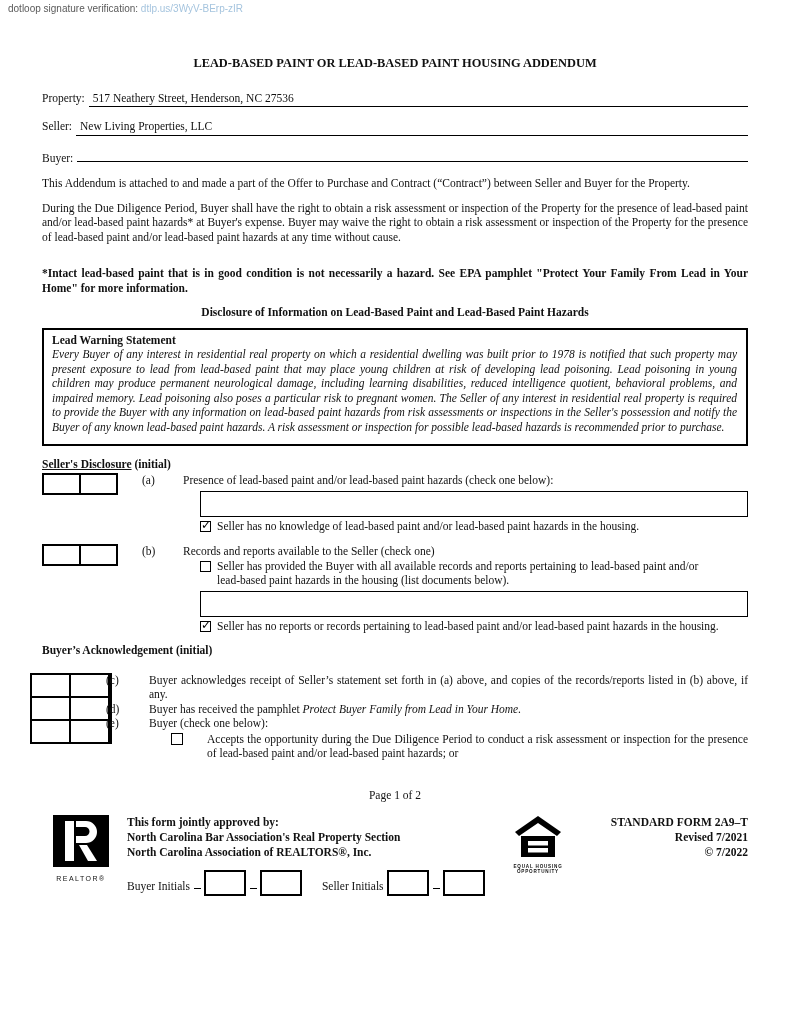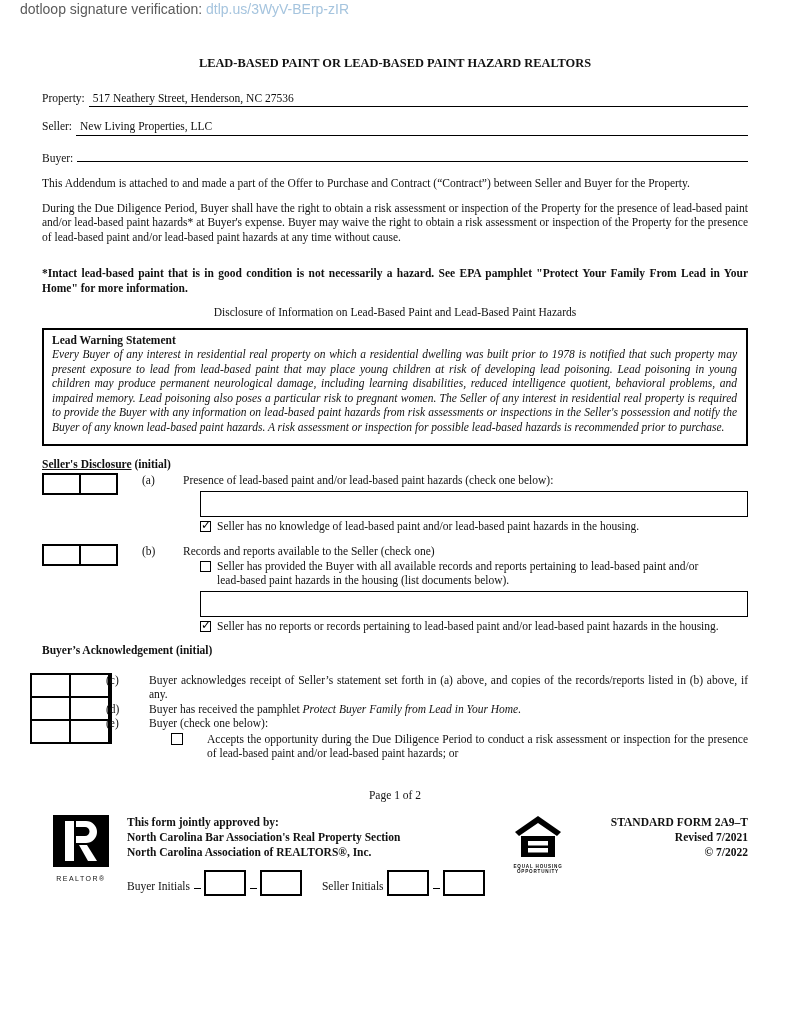--- a/index.html
+++ b/index.html
@@ -17,7 +17,7 @@
   .verif {
     padding:4px 0 0 8px;
     font-family:"Liberation Sans", sans-serif;
-    font-size:14px; line-height:10px; color:#5a5a5a;margin-left:12px;
+    font-size:10px; line-height:10px; color:#5a5a5a;
   }
   .verif a { color:#a5c4de; text-decoration:none; }
   .content { padding:0 43px 0 42px; }

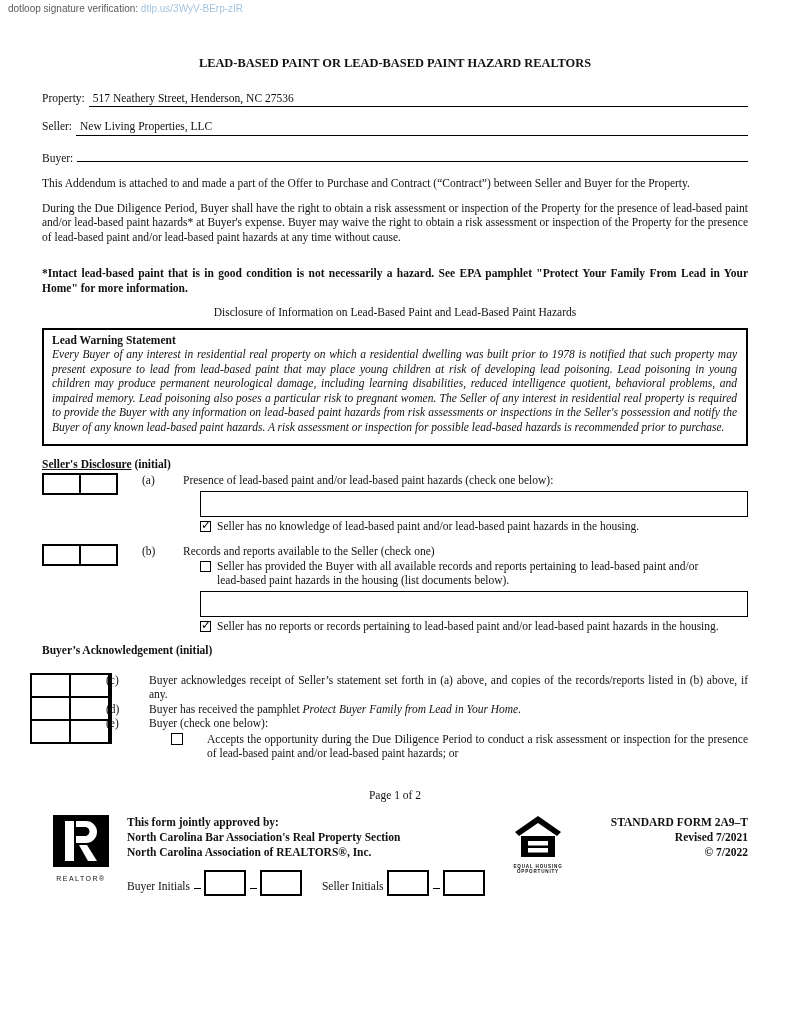--- a/index.html
+++ b/index.html
@@ -98,7 +98,7 @@
 
   <div class="content">
 
-    <div class="doc-title">LEAD-BASED PAINT OR LEAD-BASED PAINT HAZARD REALTORS</div>
+    <div class="doc-title">LEAD-BASED PAINT OR LEAD-BASED PAINT HOUSING ADDENDUM</div>
 
     <div class="field-row first">
       <span class="field-label">Property:</span>

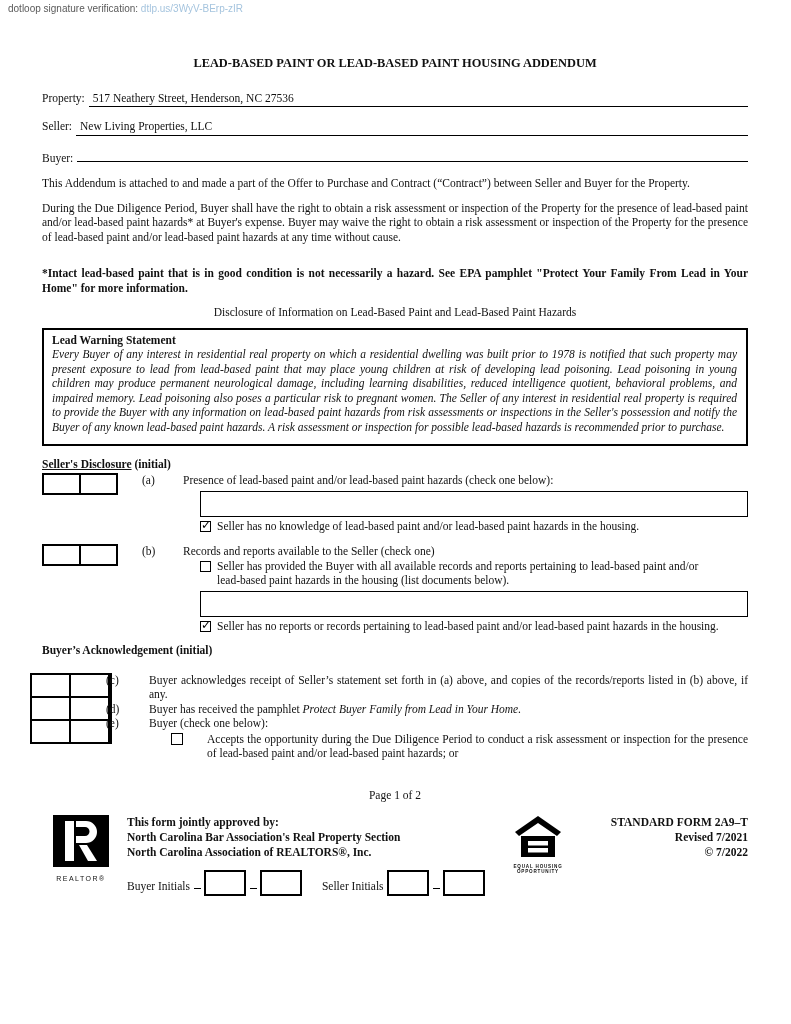--- a/index.html
+++ b/index.html
@@ -29,7 +29,7 @@
   .para { margin-top:10px; text-align:justify; }
   .para.p1 { margin-top:11px; }
   .para.intact { margin-top:22px; font-weight:bold; }
-  .center-heading { margin-top:10px; text-align:center; font-weight:normal; }
+  .center-heading { margin-top:10px; text-align:center; font-weight:bold; }
   .warning-box { margin-top:8px; border:2px solid #000; padding:3px 9px 9px 8px; }
   .warning-box .wb-head { font-weight:bold; }
   .warning-box .wb-body { font-style:italic; text-align:justify; line-height:14.6px; }

